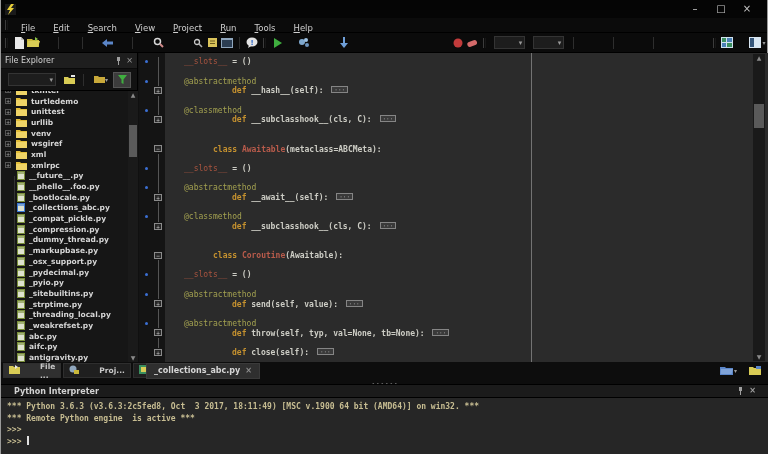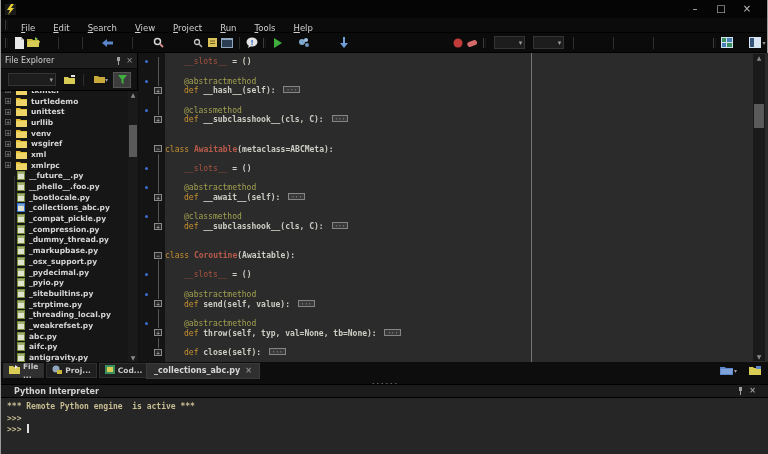--- a/index.html
+++ b/index.html
@@ -69,7 +69,7 @@
   .cl .fbox { position:absolute; left:1px; top:1px; width:8px; height:7px; border:1px solid #8a8a8a; background:#262626;
               color:#c0c0c0; font-size:6px; line-height:5px; text-align:center; }
   .cl .codetxt { white-space:pre; }
-  .c-kw { color:#c6922f; font-weight:normal; }
+  .c-kw { color:#c6922f; font-weight:bold;margin-left:48px; }
   .c-dec { color:#a3a150; }
   .c-dun { color:#a9543f; }
   .c-cls { color:#b95b4b; font-weight:bold; }

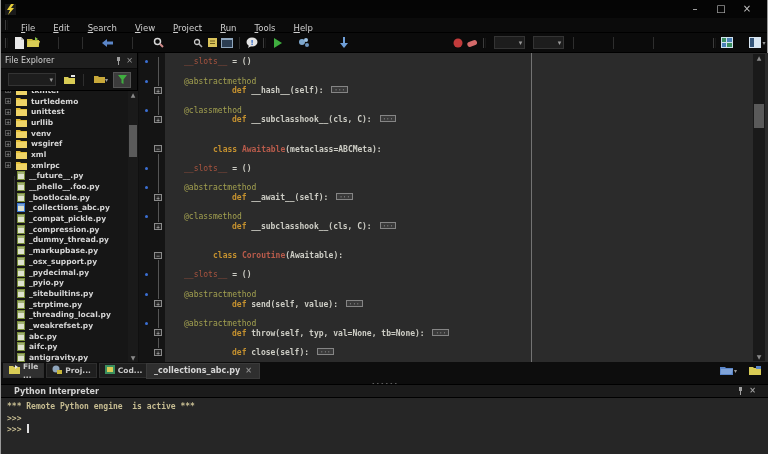--- a/index.html
+++ b/index.html
@@ -81,7 +81,7 @@
 
   
   #tabbar { position:absolute; left:0; top:362px; width:768px; height:17px; background:#0d0d0d; display:flex; align-items:center; }
-  .ltab { height:15px; display:flex; align-items:center; gap:3px; padding:0 5px; margin-left:2px;
+  .ltab { height:15px; display:flex; align-items:center; gap:20px; padding:0 5px; margin-left:2px;
           background:#1f1f1f; color:#c9c9c9; font-size:7.5px; font-weight:bold; border:1px solid #2e2e2e; }
   .ltab.active { background:#303030; }
   #ed-tab { height:16px; display:flex; align-items:center; gap:5px; padding:0 7px; margin-left:8px;

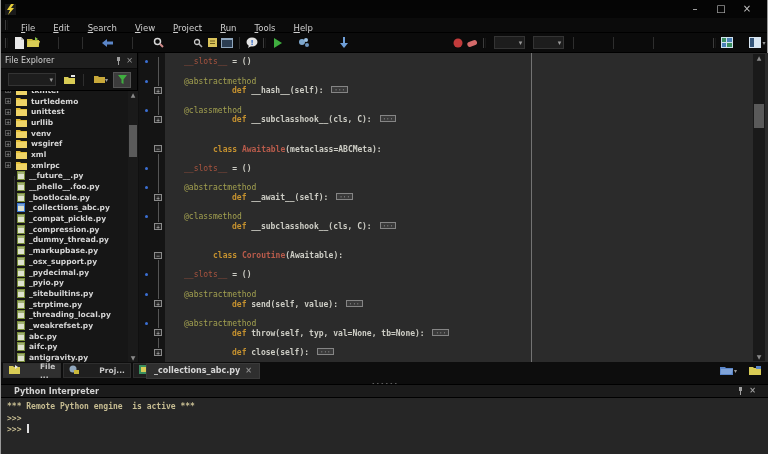--- a/index.html
+++ b/index.html
@@ -856,6 +856,7 @@
     </span>
   </div>
   <div id="interp-body">
+      <div class="con-line">*** Python 3.6.3 (v3.6.3:2c5fed8, Oct  3 2017, 18:11:49) [MSC v.1900 64 bit (AMD64)] on win32. ***</div>
       <div class="con-line">*** Remote Python engine  is active ***</div>
       <div class="con-line">&gt;&gt;&gt;</div>
       <div class="con-line">&gt;&gt;&gt; <span class="cursor"></span></div>

